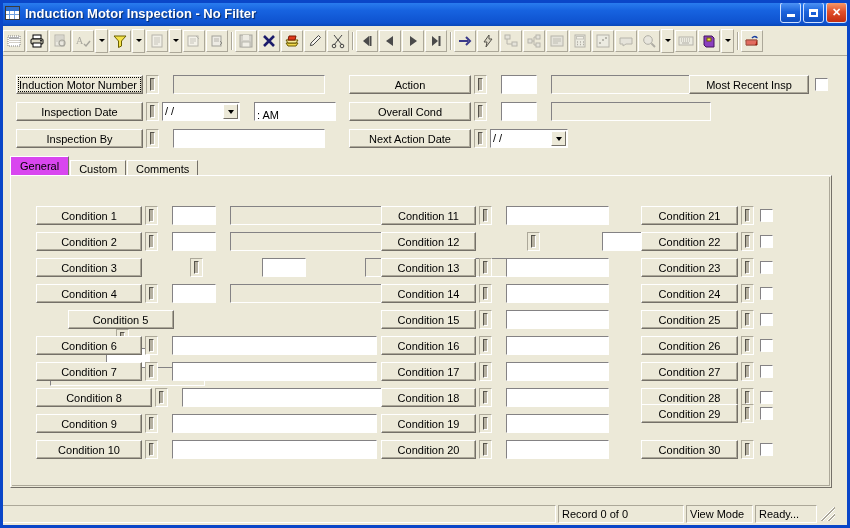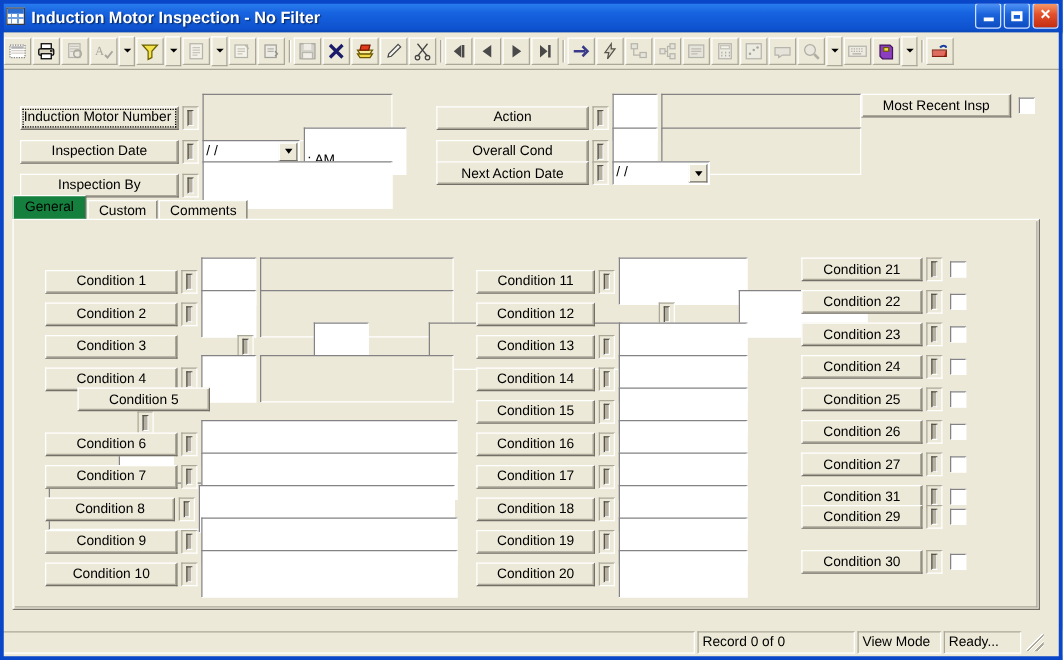--- a/index.html
+++ b/index.html
@@ -118,8 +118,8 @@
     height:19px;box-sizing:border-box;background:#fff;
     border-top:1px solid #848284;border-left:1px solid #848284;
     border-right:1px solid #fff;border-bottom:1px solid #fff;
-    margin-left:3px;font-size:11px;color:#000;
-    padding:18px 2px;overflow:hidden;white-space:nowrap;line-height:15px;
+    margin-left:14px;font-size:11px;color:#000;
+    padding:5px 2px;overflow:hidden;white-space:nowrap;line-height:15px;
   }
   .tfield.grey{background:#ece9d8;}
   .combo{

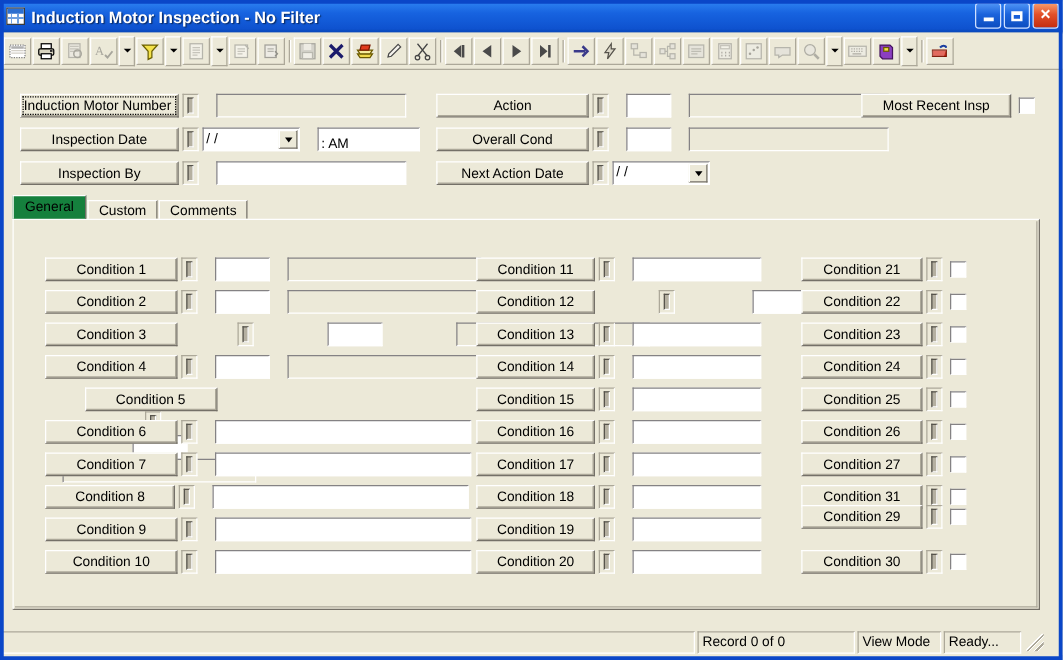--- a/index.html
+++ b/index.html
@@ -158,7 +158,7 @@
   }
   .tab.active{
     height:19px;top:-1px;
-    background:#15803d;
+    background:#d946ef;
     border-bottom:none;z-index:3;
     padding:0 9px;
   }

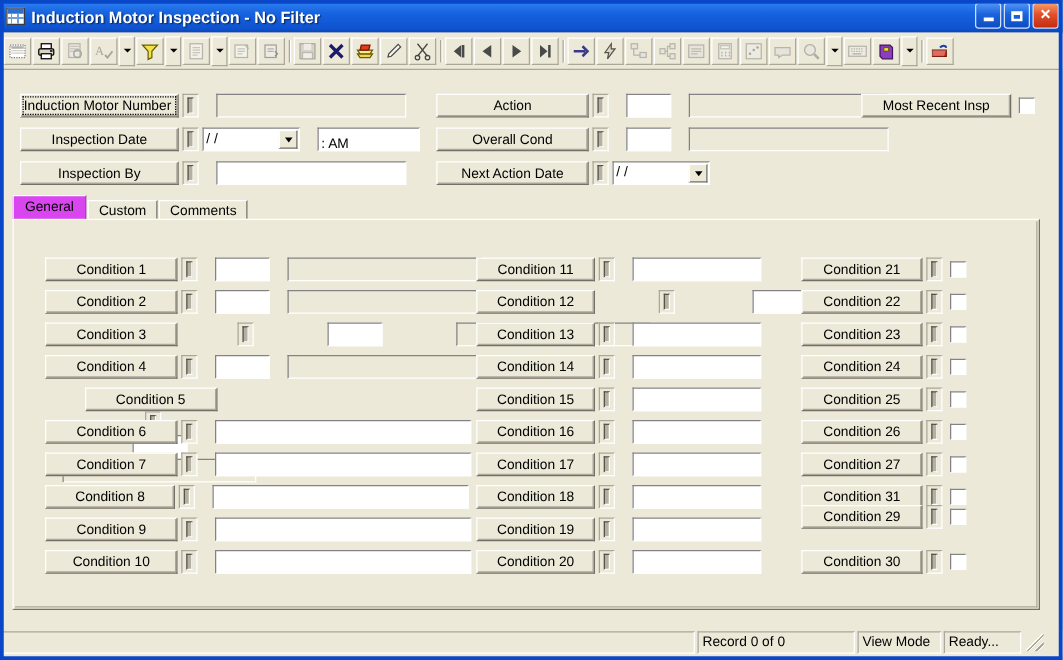--- a/index.html
+++ b/index.html
@@ -561,7 +561,7 @@
           <div class="tfield" style="width:205px;"></div>
         </div>
         <div class="condrow" style="left:25px;top:212px;">
-          <div class="lbl-btn" style="width:104px;">Condition 8</div>
+          <div class="lbl-btn" style="width:116px;">Condition 8</div>
           <div class="spin"></div>
           <div class="tfield" style="width:205px;"></div>
         </div>

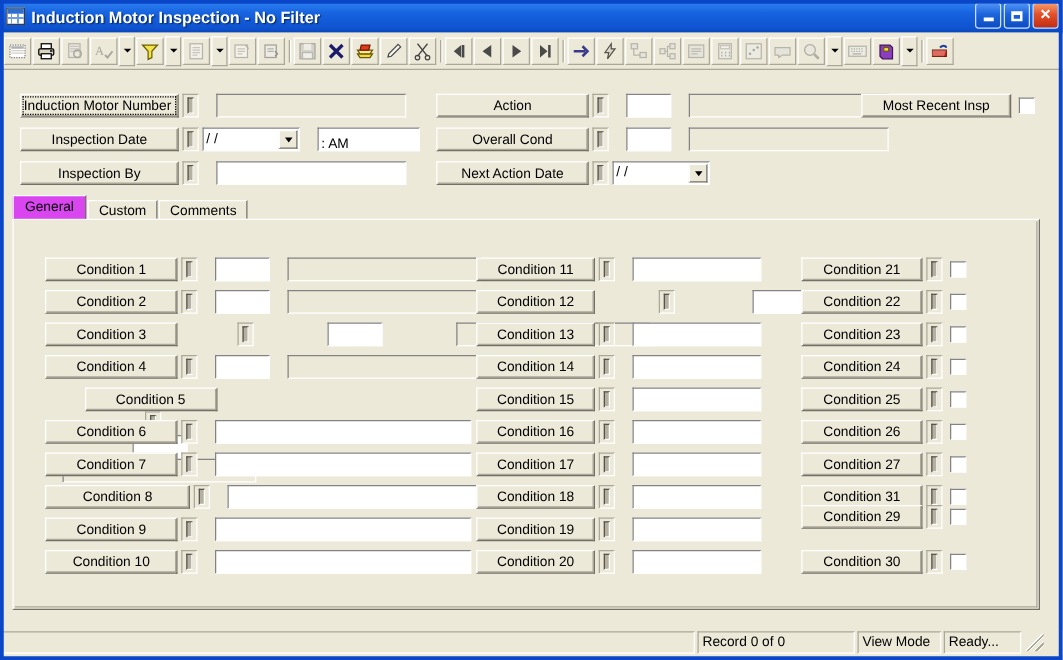--- a/index.html
+++ b/index.html
@@ -663,7 +663,7 @@
           <div class="chk"></div>
         </div>
         <div class="condrow" style="left:630px;top:212px;">
-          <div class="lbl-btn" style="width:97px;">Condition 31</div>
+          <div class="lbl-btn" style="width:97px;">Condition 28</div>
           <div class="spin"></div>
           <div class="chk"></div>
         </div>

